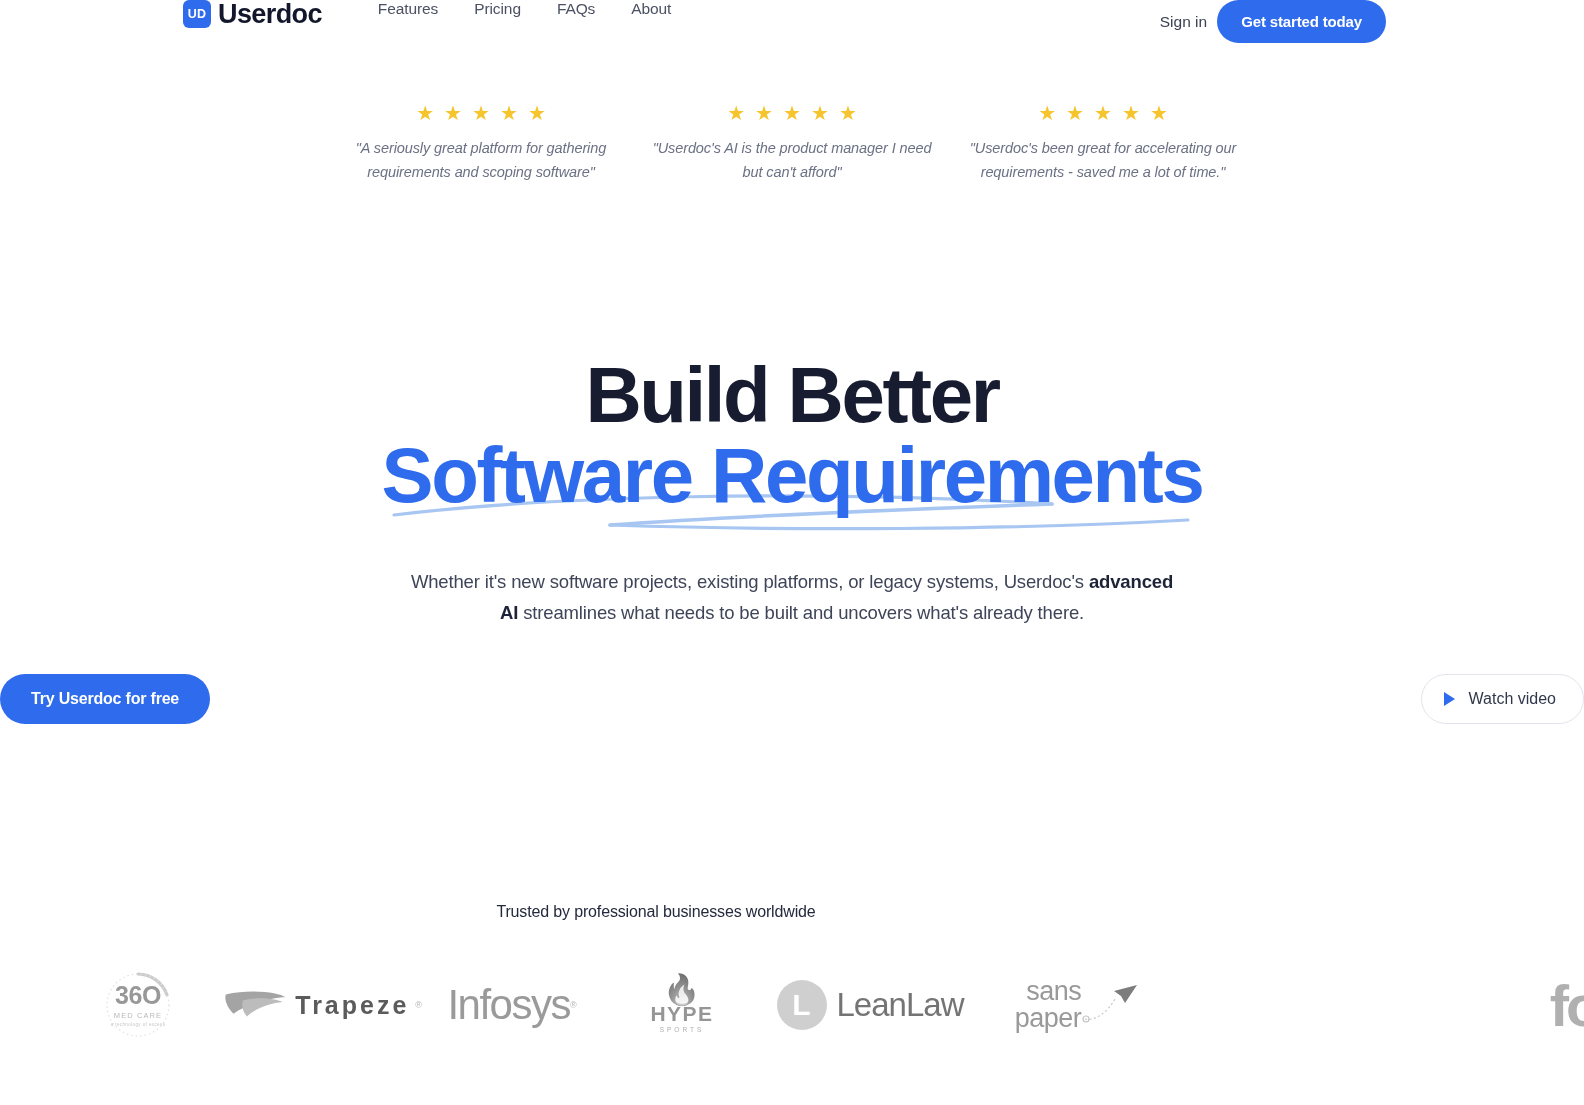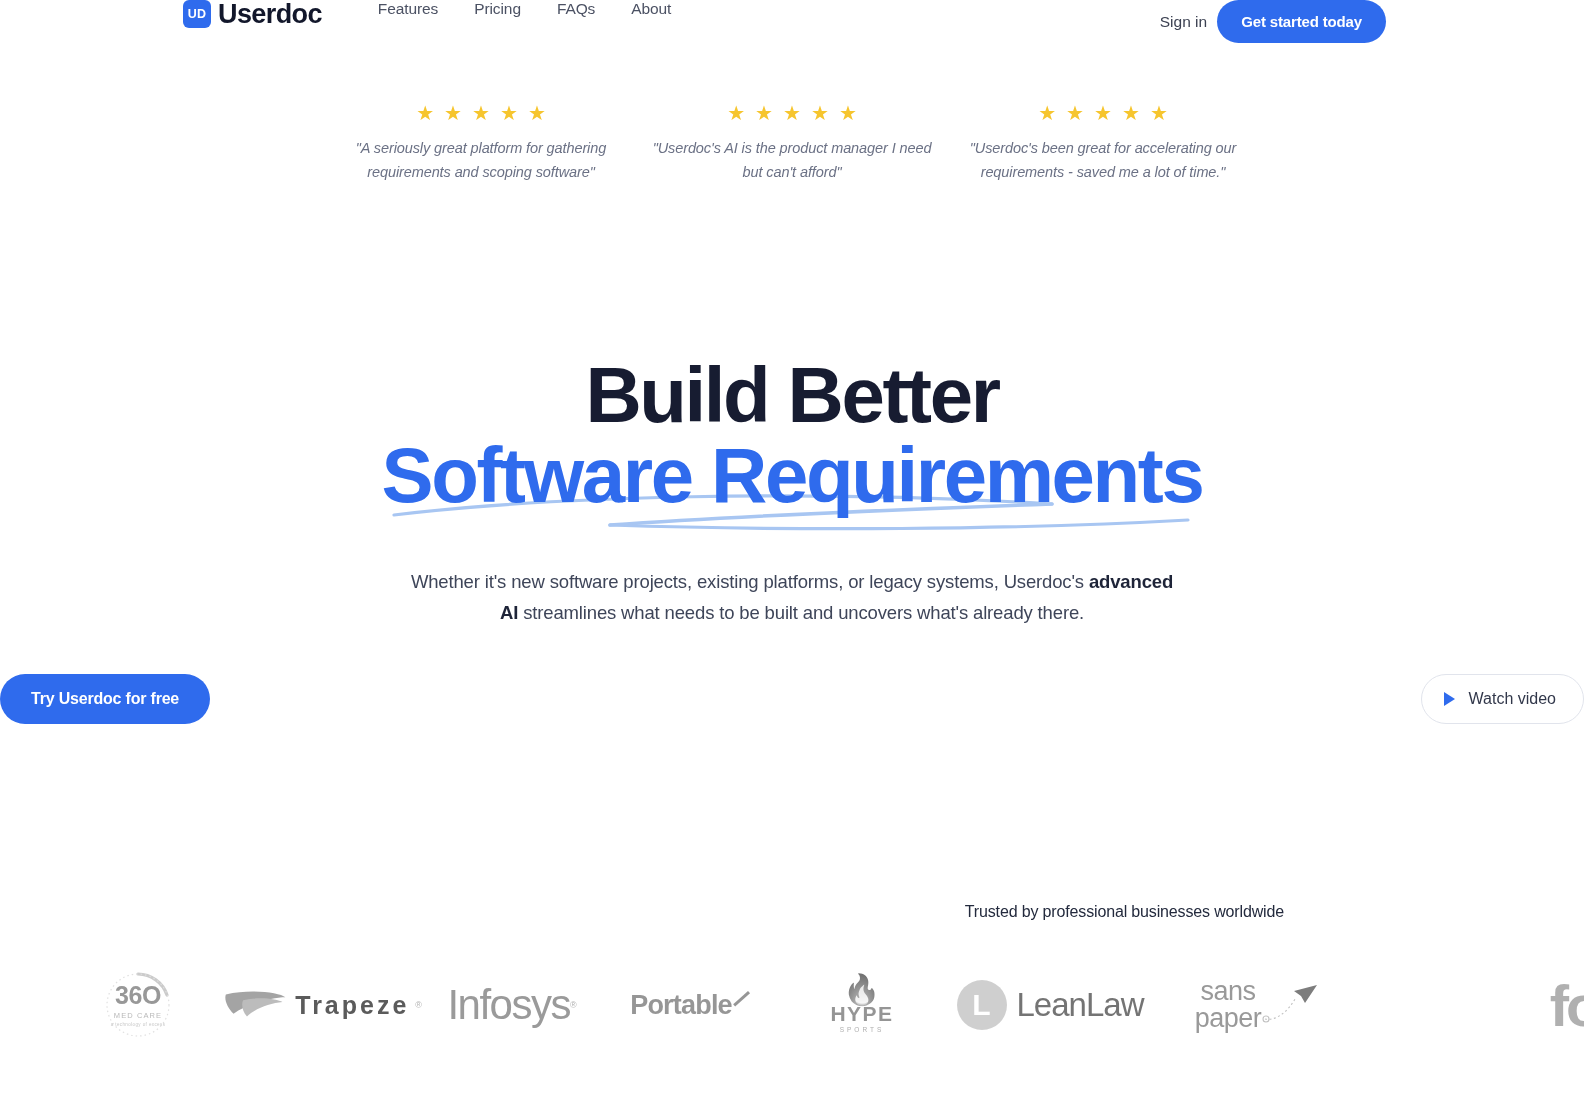--- a/index.html
+++ b/index.html
@@ -226,9 +226,9 @@
   .trust-label {
     position: absolute;
     top: 903px;
-    left: 0;
+    left: 14px;
     width: 1284px;
-    text-align: right;
+    text-align: center;
     font-size: 16px;
     color: #232a3d;
     letter-spacing: -0.15px;

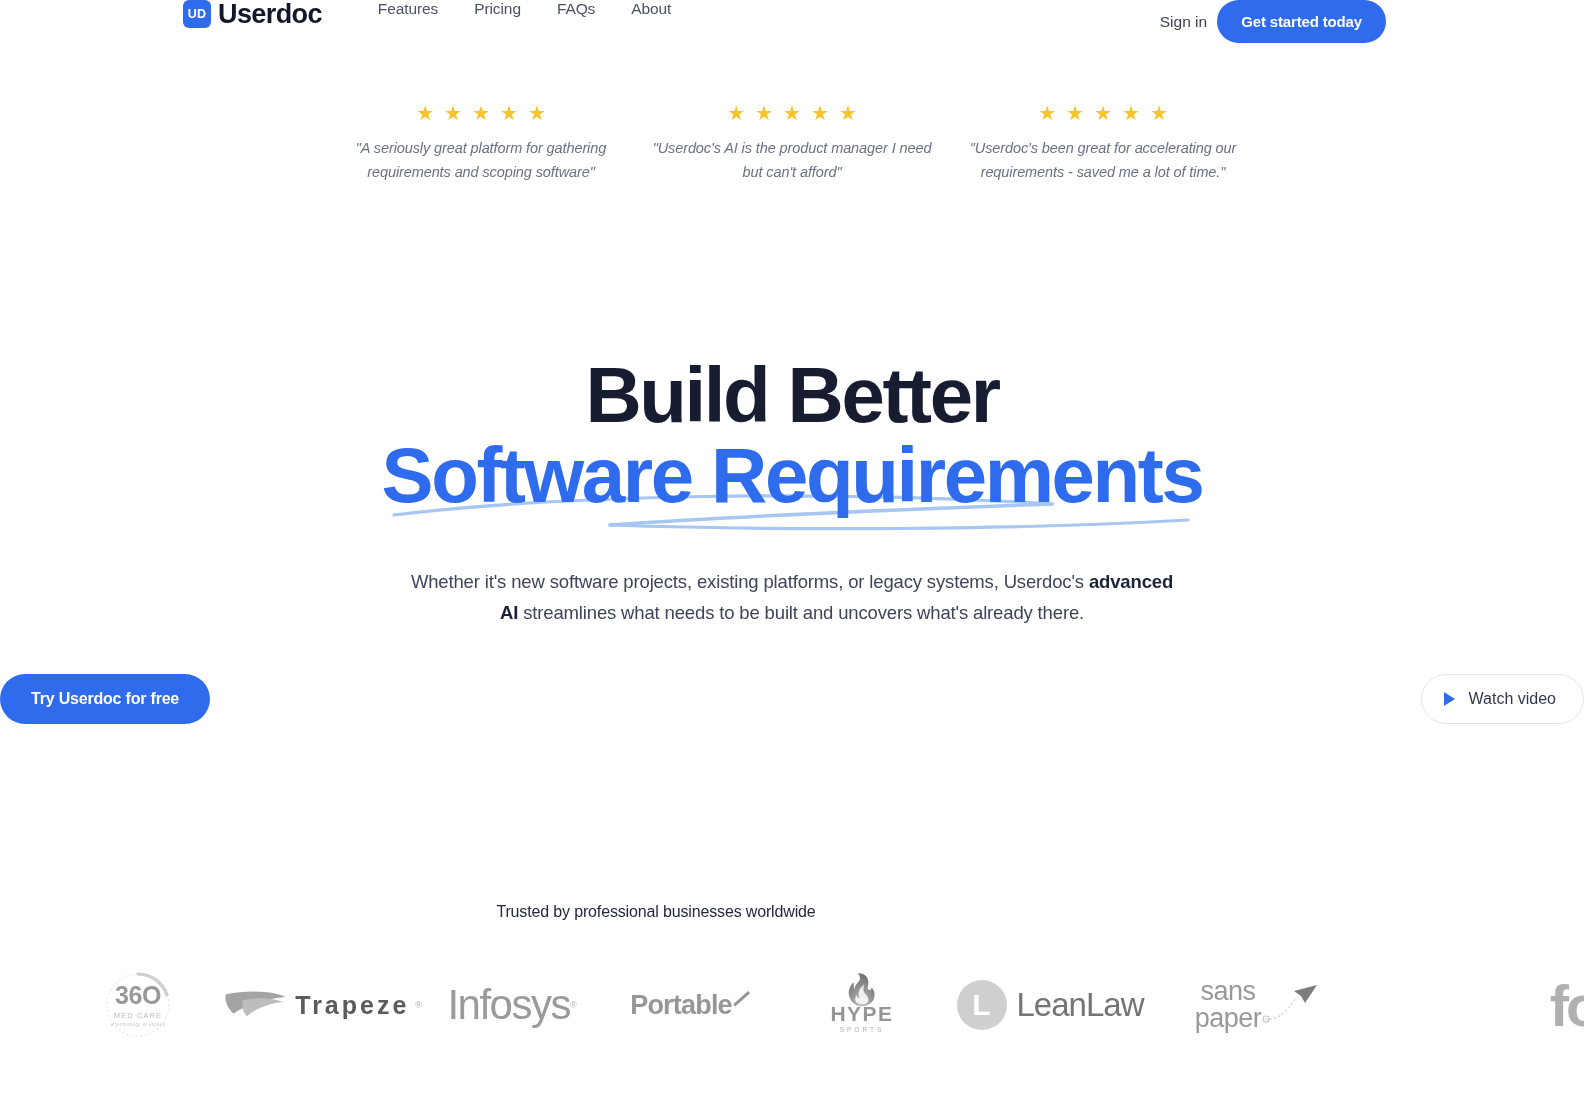--- a/index.html
+++ b/index.html
@@ -442,10 +442,6 @@
       <span class="reg">®</span>
     </div>
 
-    <div class="logo-cell logo-portable">
-      <span class="portable-text">Portable</span>
-      <span class="portable-slash"></span>
-    </div>
 
     <div class="logo-cell logo-hype center-col">
       <div class="hype-flame">🔥</div>

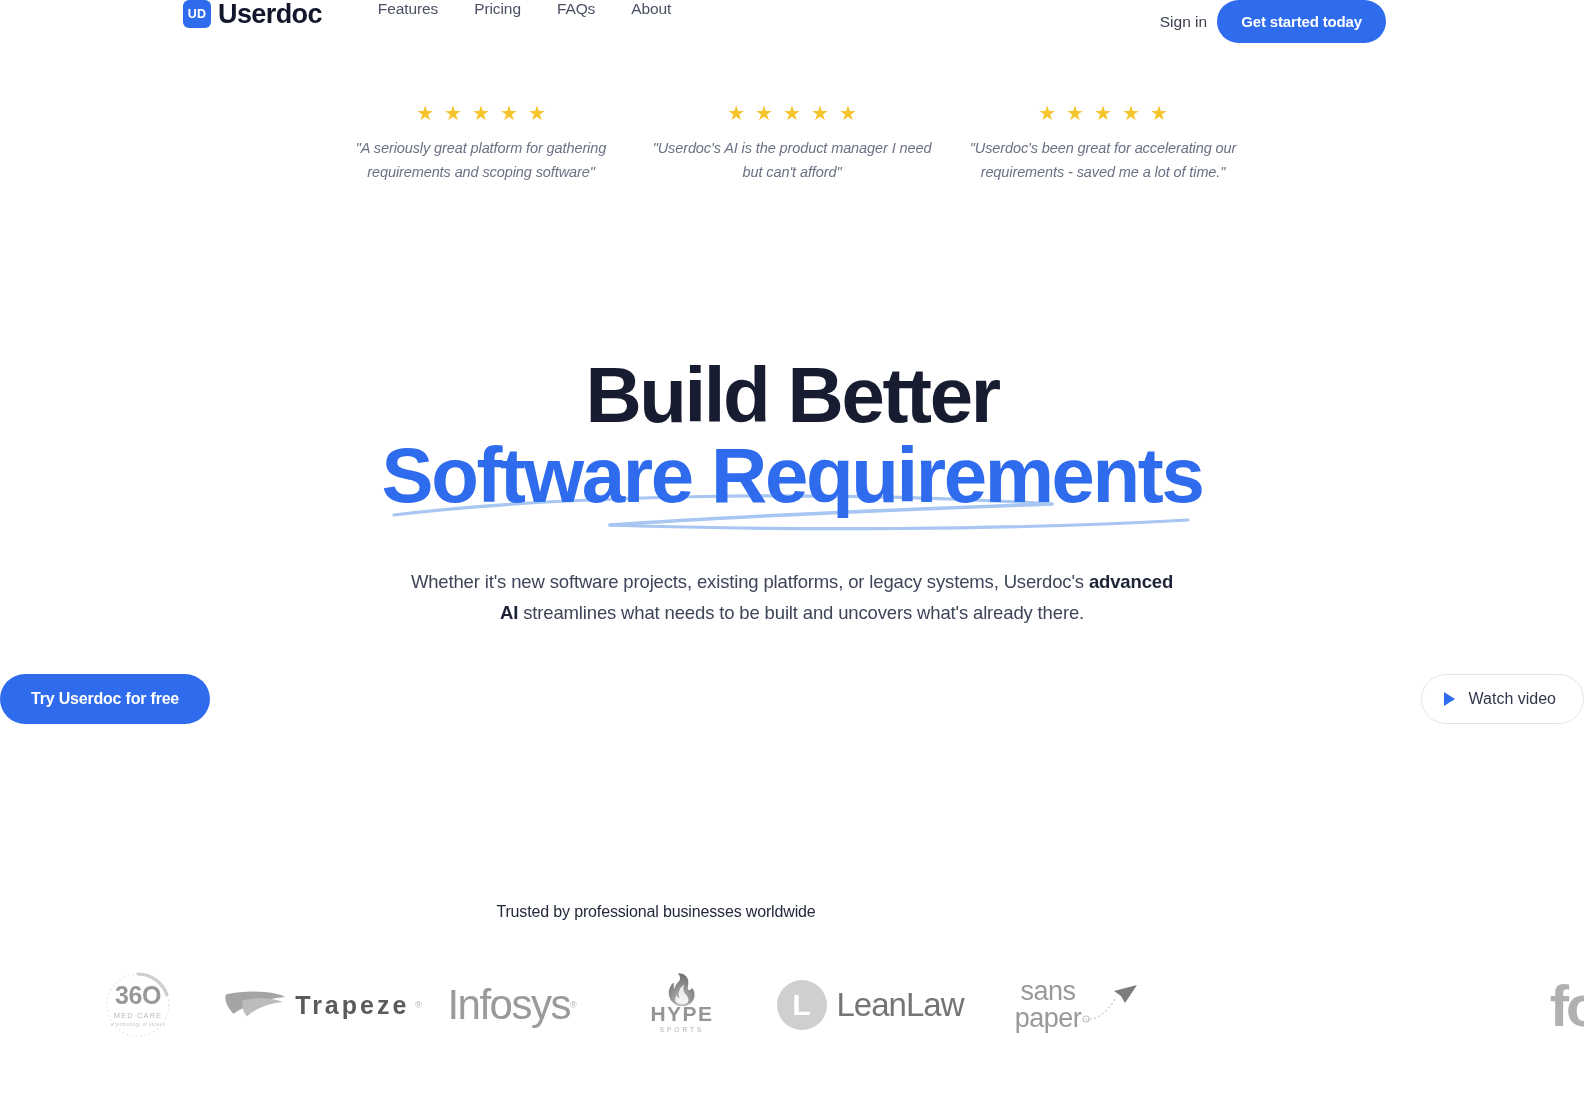--- a/index.html
+++ b/index.html
@@ -455,7 +455,7 @@
     </div>
 
     <div class="logo-cell logo-sanspaper row-flex">
-      <div class="center-col" style="align-items:center;">
+      <div class="center-col" style="align-items:flex-end;">
         <div class="sp-text">sans</div>
         <div class="sp-text">paper</div>
       </div>

